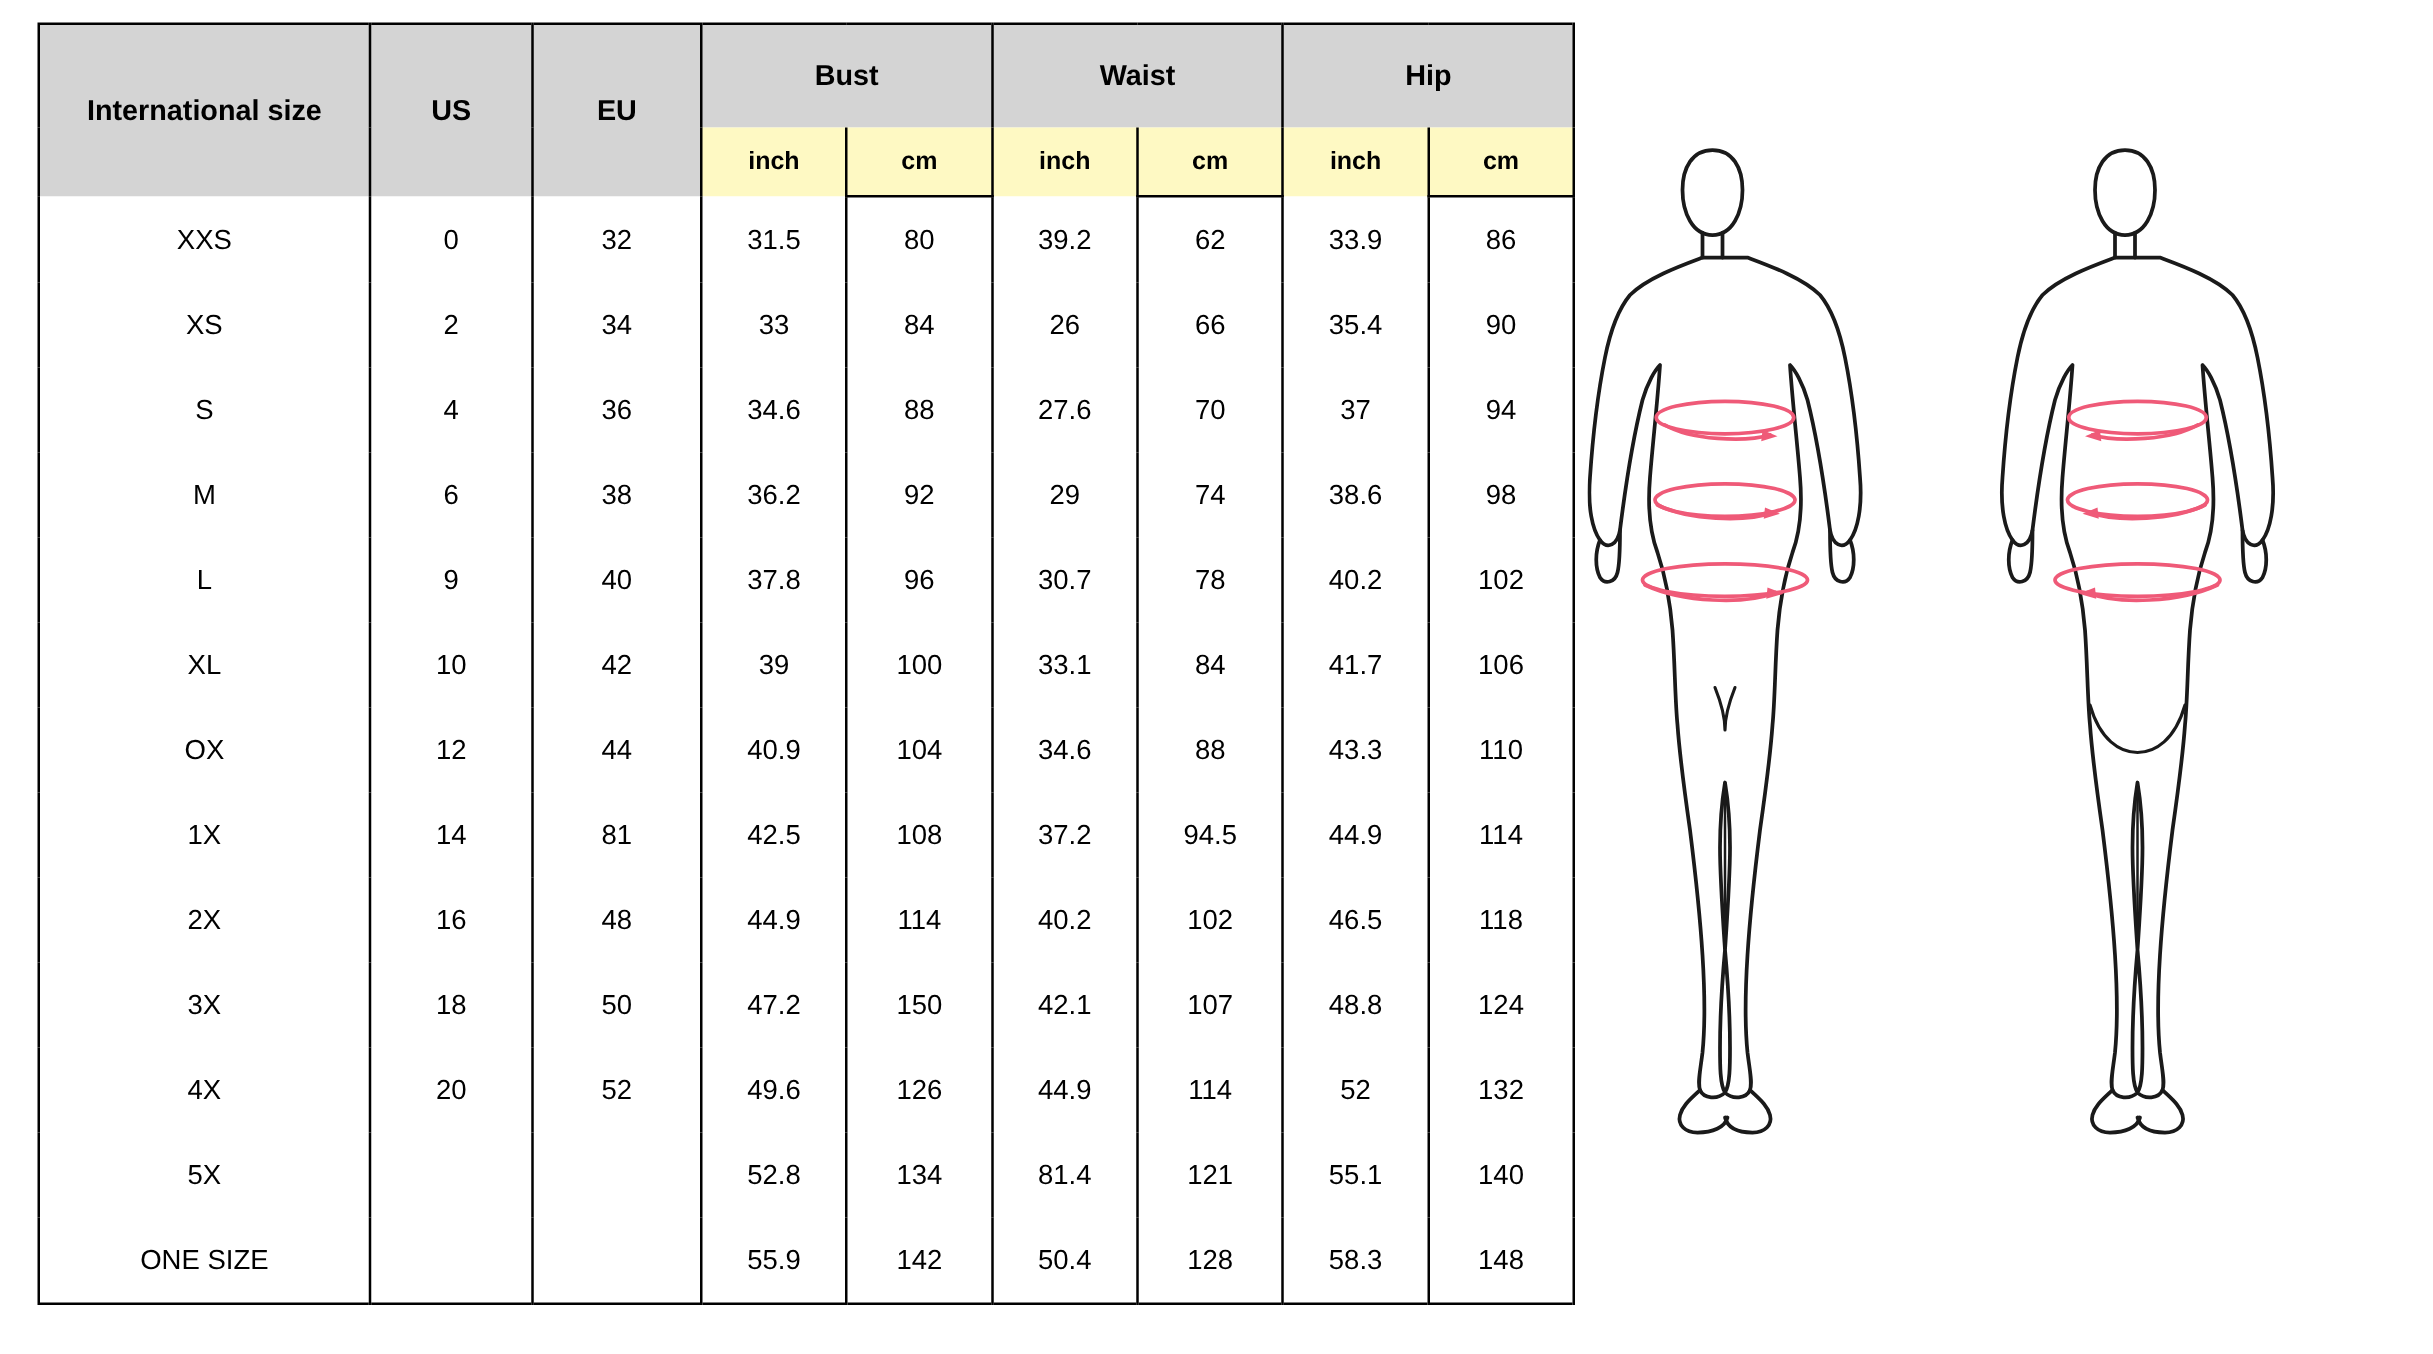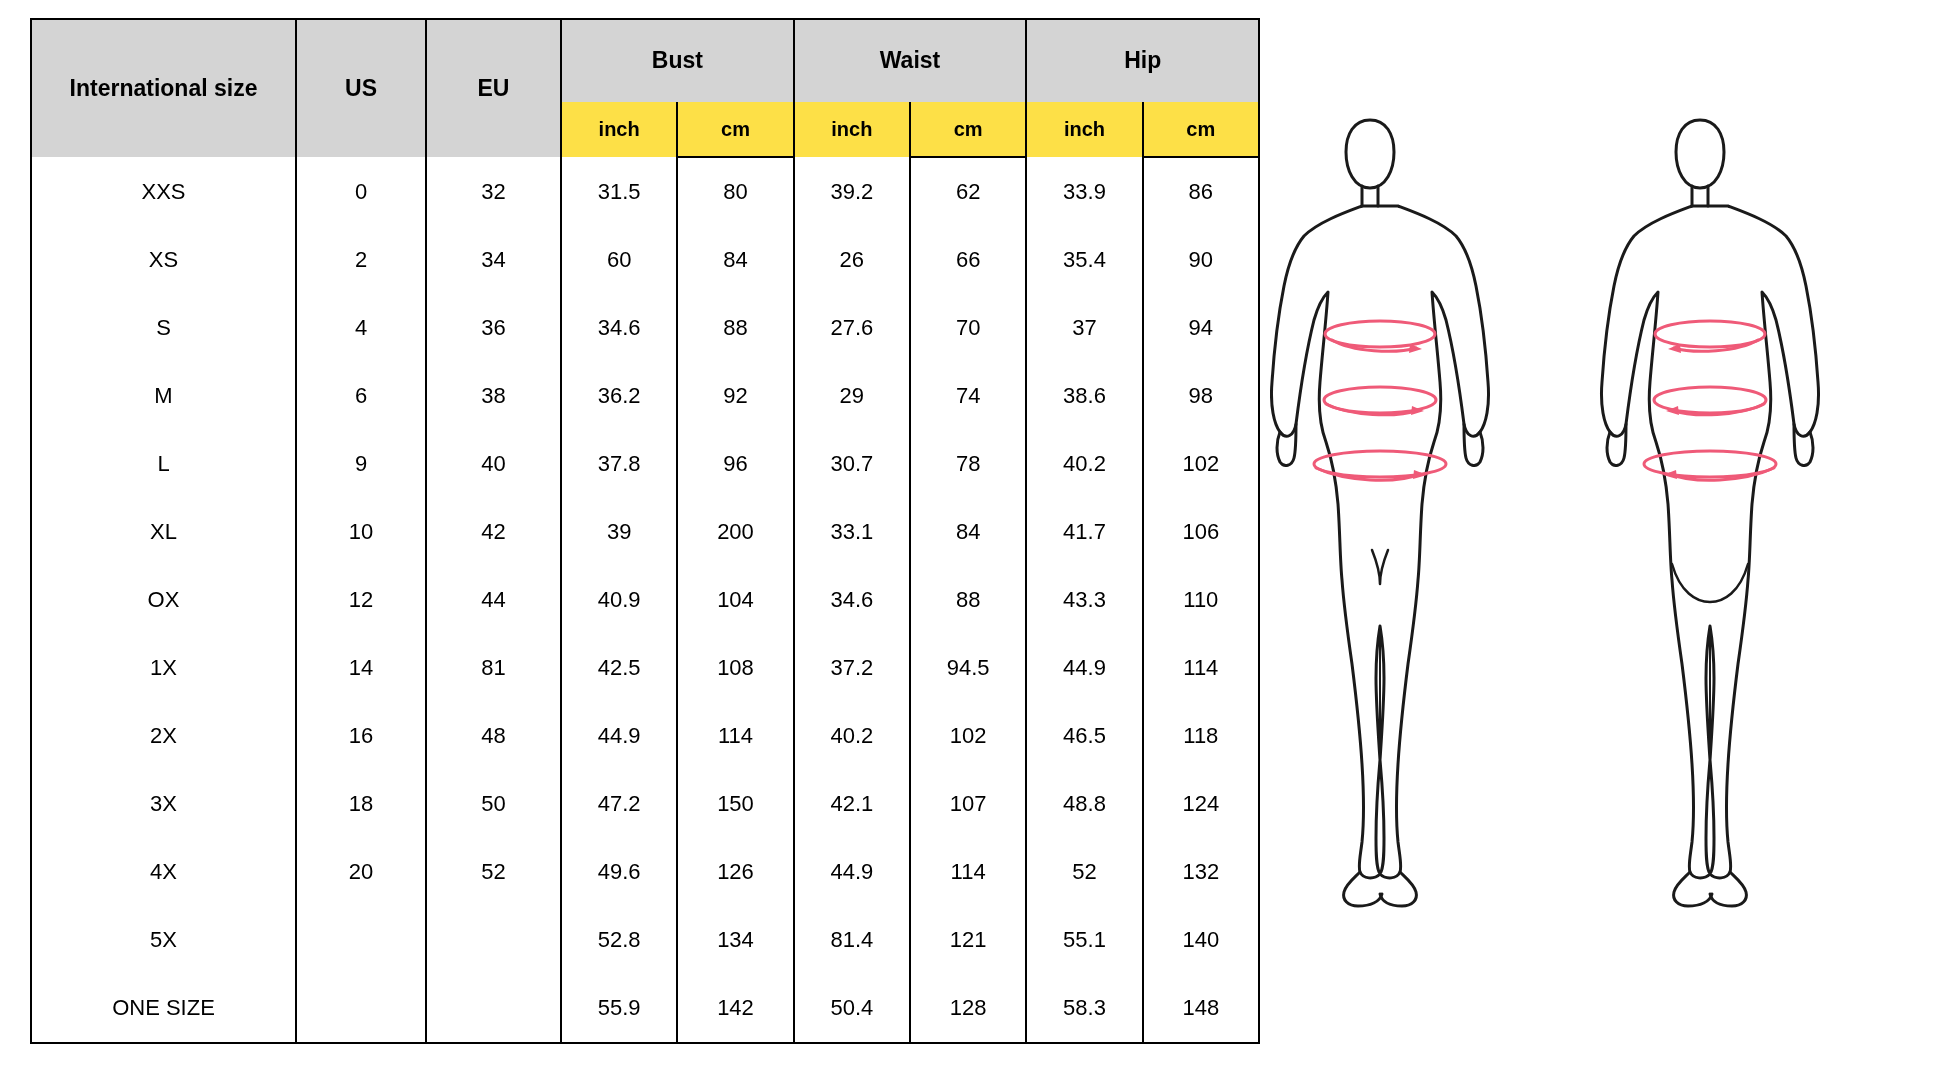--- a/index.html
+++ b/index.html
@@ -54,7 +54,7 @@
     line-height: 1.2;
   }
   tr.head2 th {
-    background: #fde047;
+    background: #fef9c3;
     font-weight: bold;
     font-size: 20px;
     height: 52px;

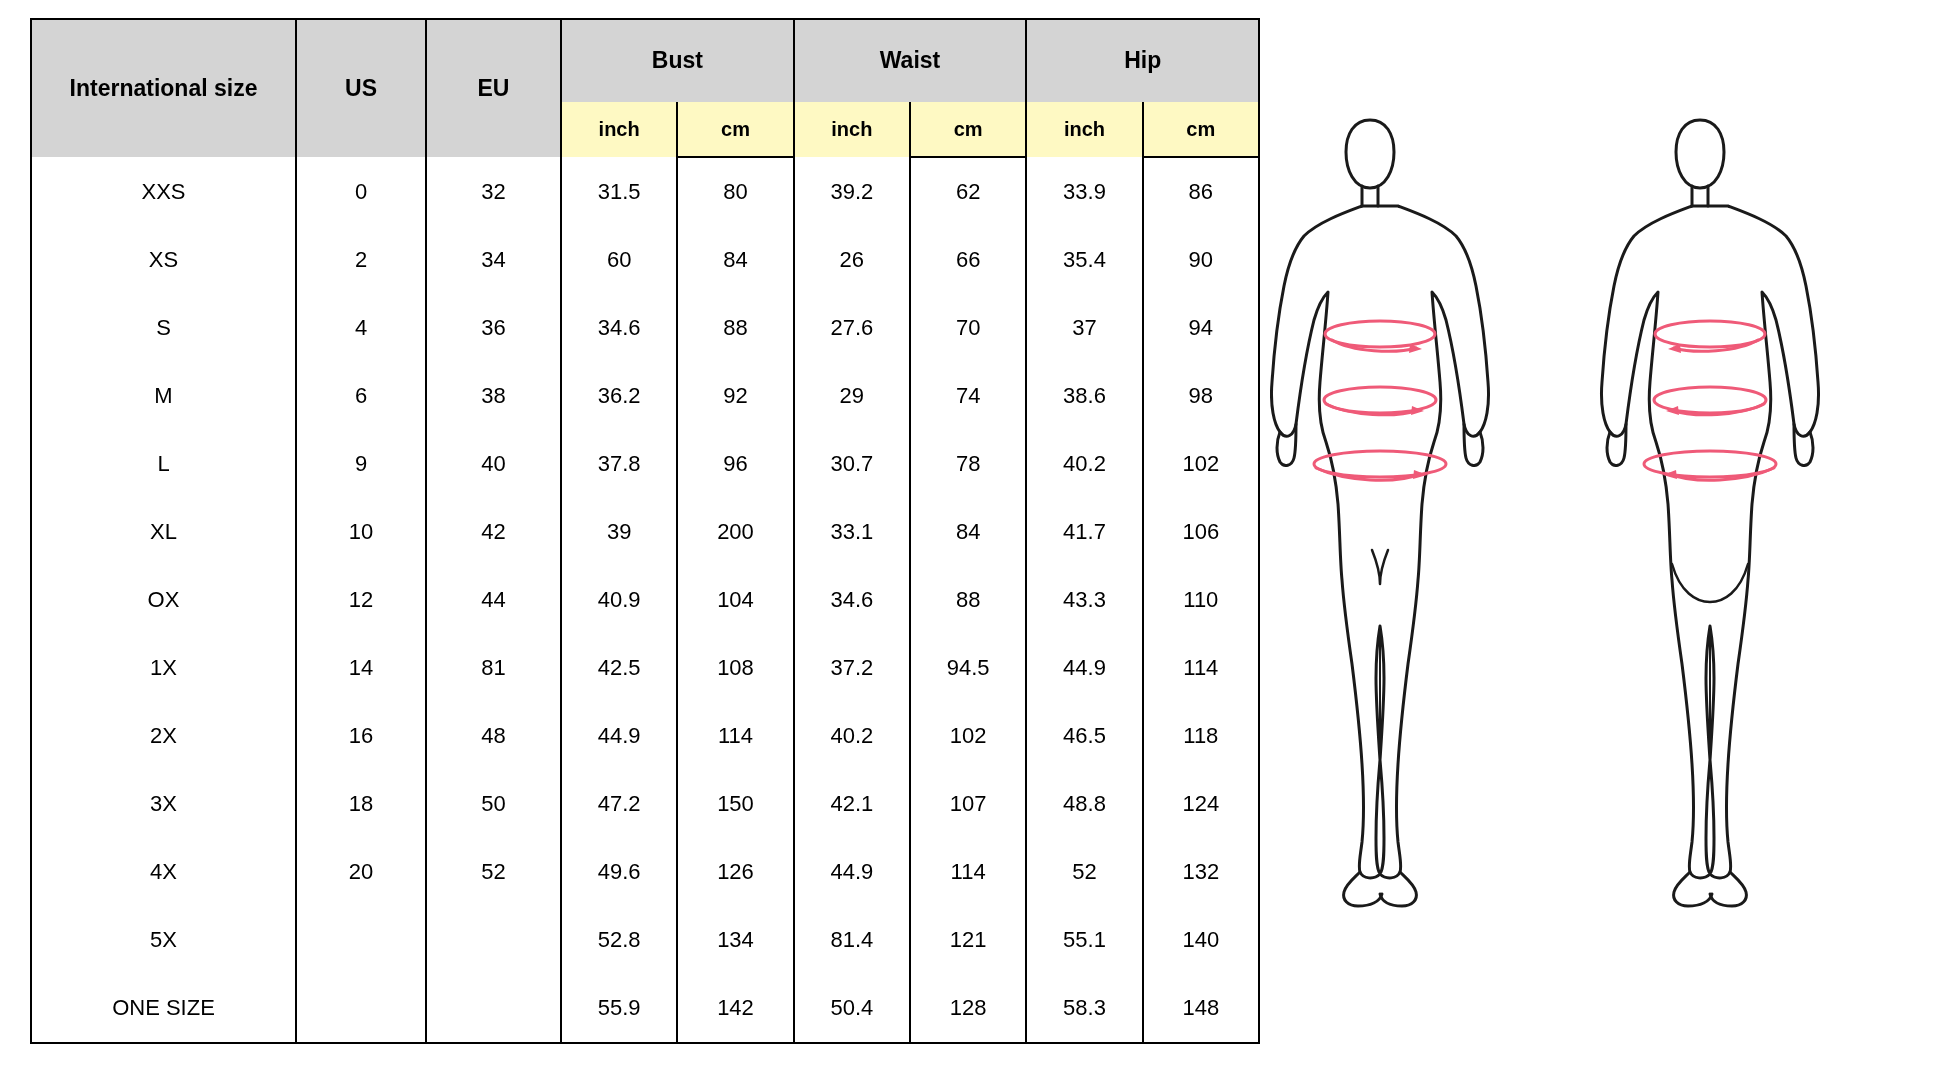--- a/index.html
+++ b/index.html
@@ -126,7 +126,7 @@
           <td>XS</td>
           <td>2</td>
           <td>34</td>
-          <td class="subcell">60</td>
+          <td class="subcell">33</td>
           <td>84</td>
           <td class="subcell">26</td>
           <td>66</td>

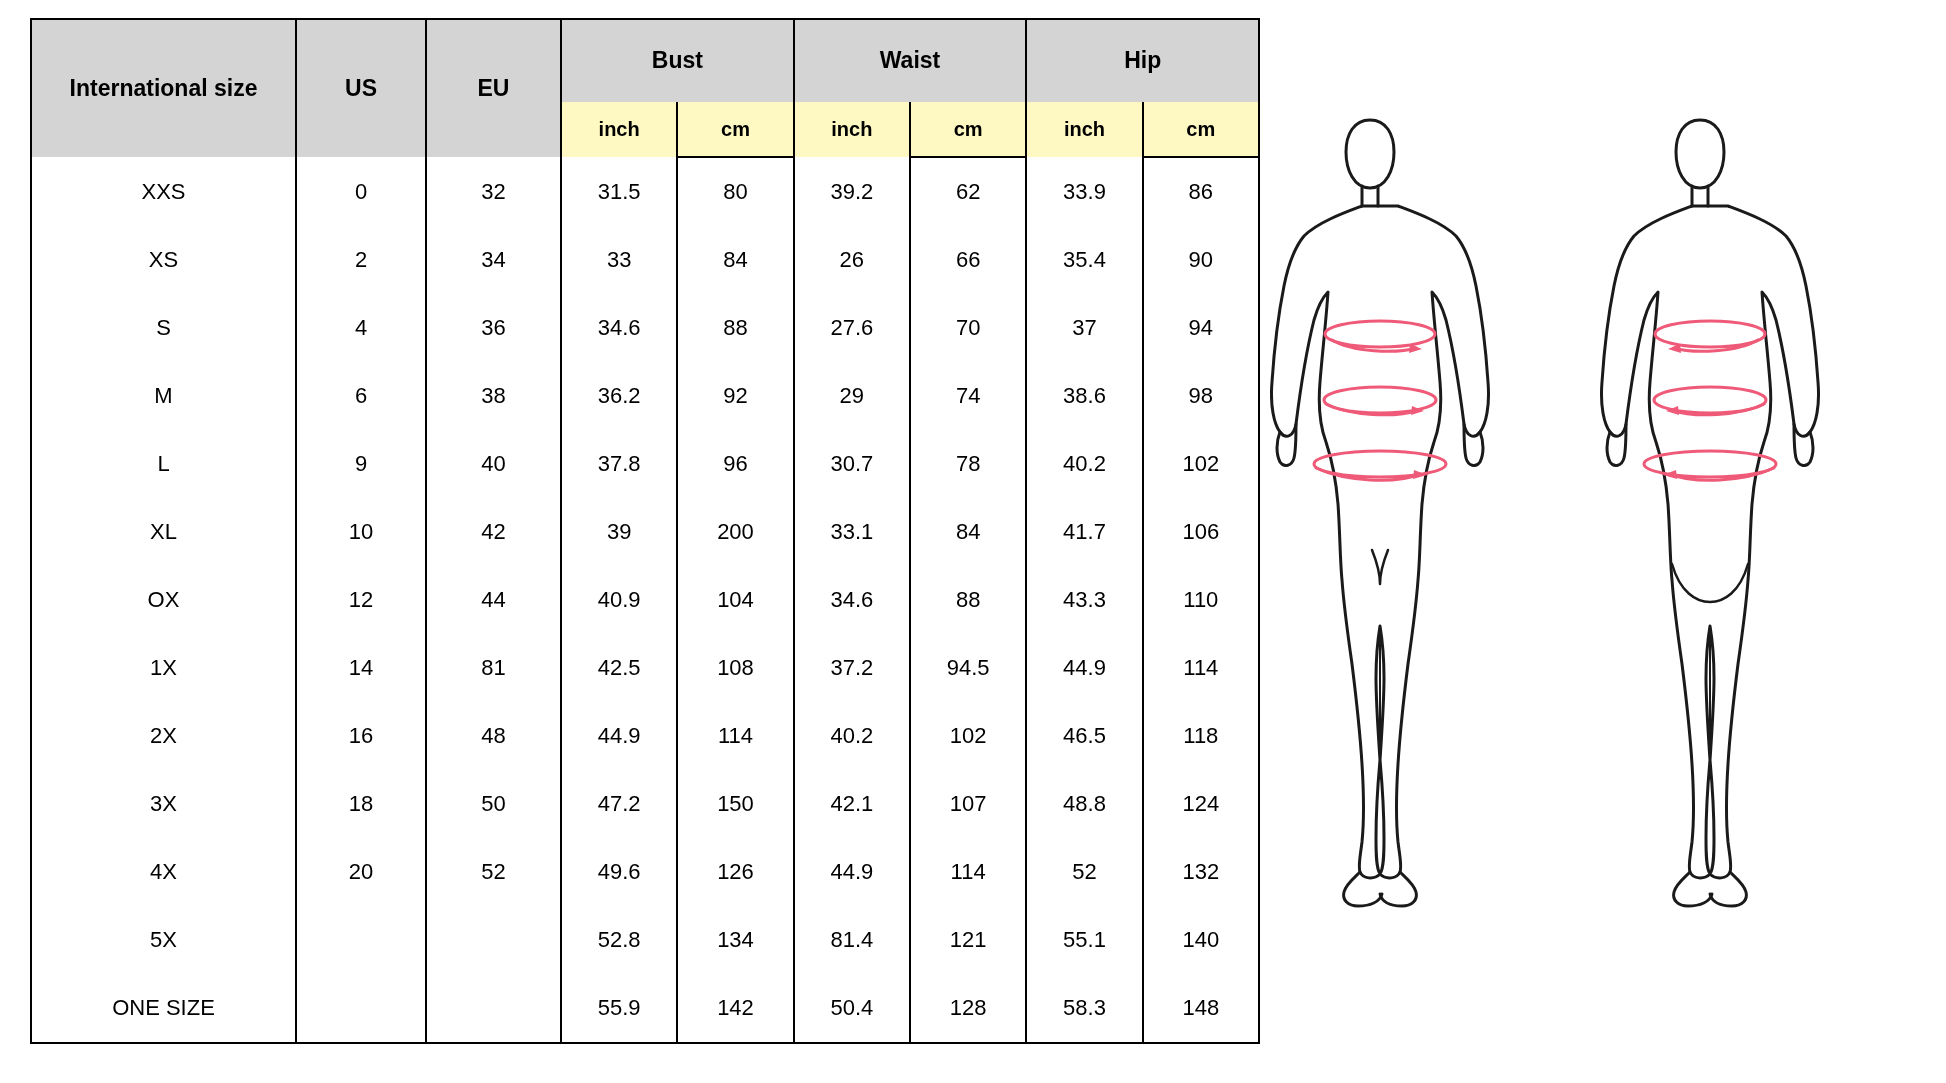--- a/index.html
+++ b/index.html
@@ -171,7 +171,7 @@
           <td>10</td>
           <td>42</td>
           <td class="subcell">39</td>
-          <td>200</td>
+          <td>100</td>
           <td class="subcell">33.1</td>
           <td>84</td>
           <td class="subcell">41.7</td>

